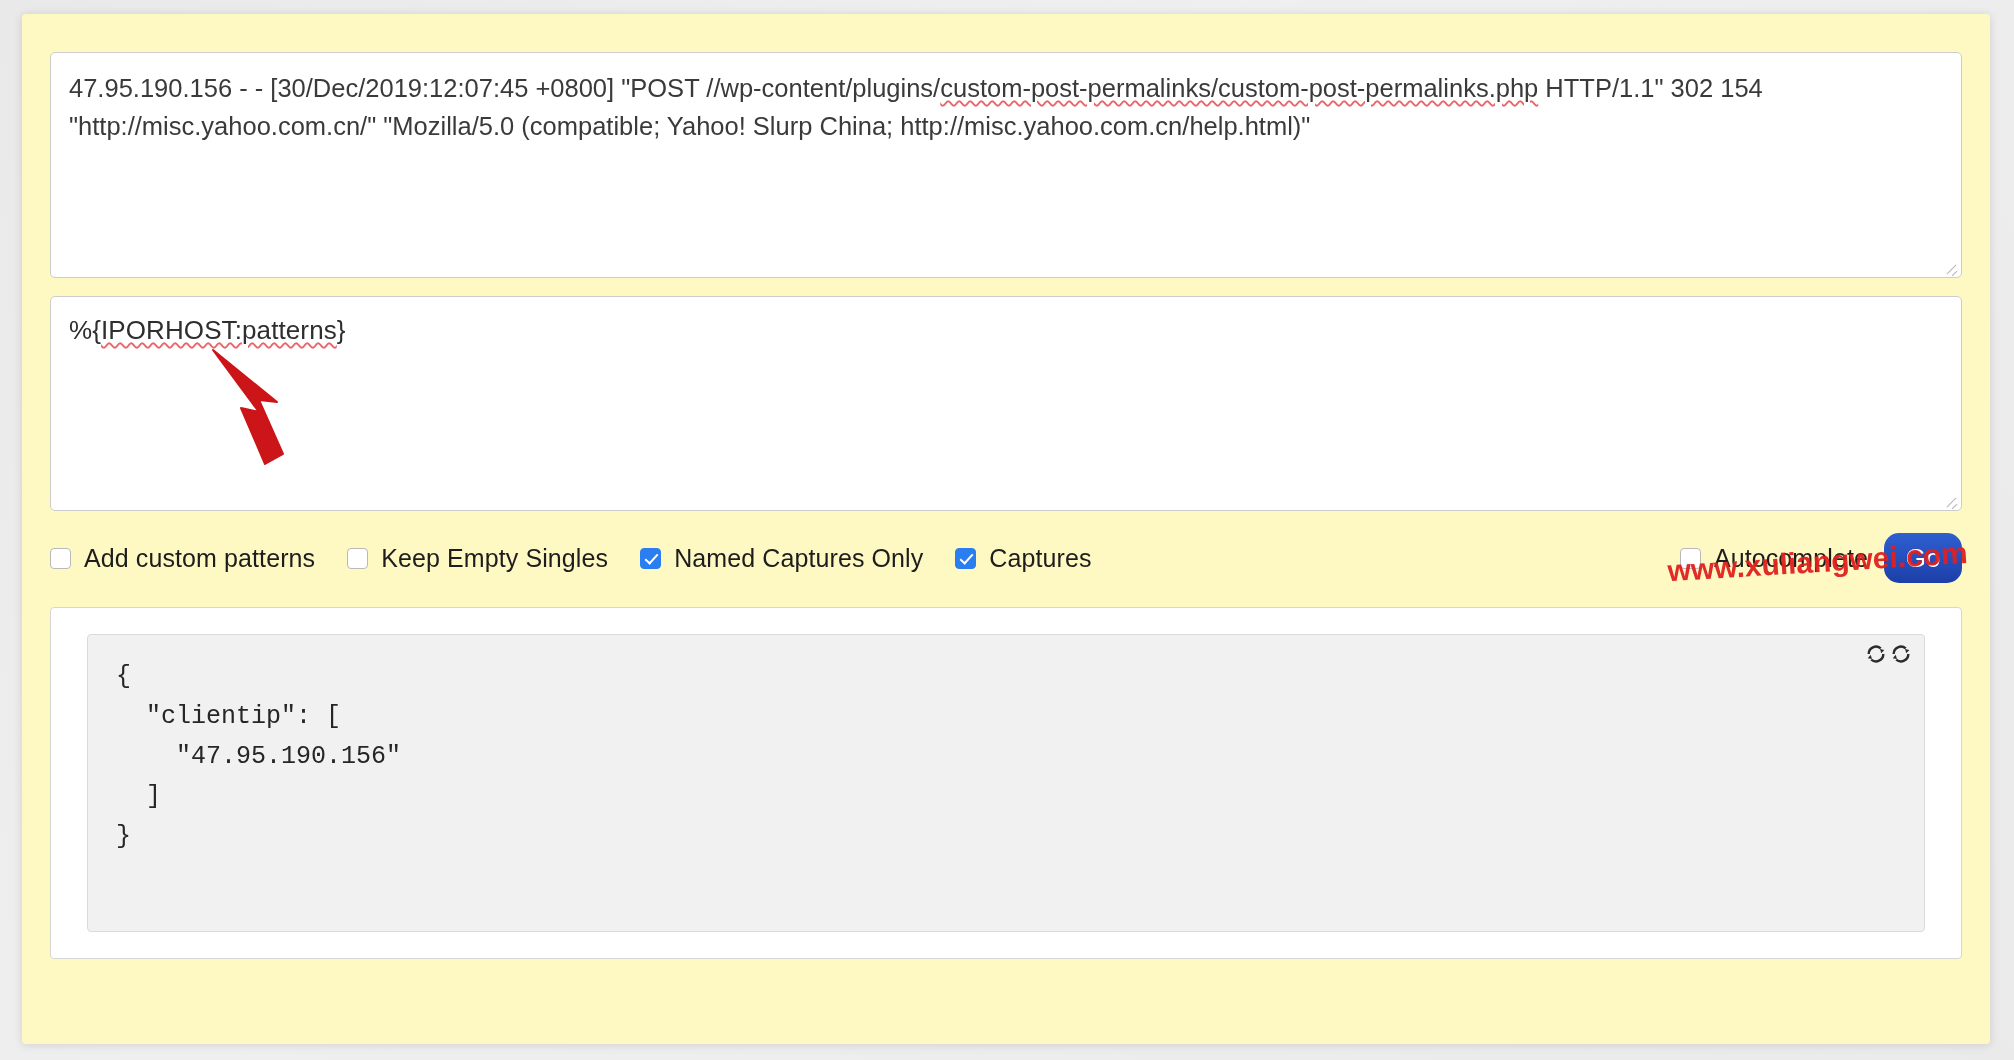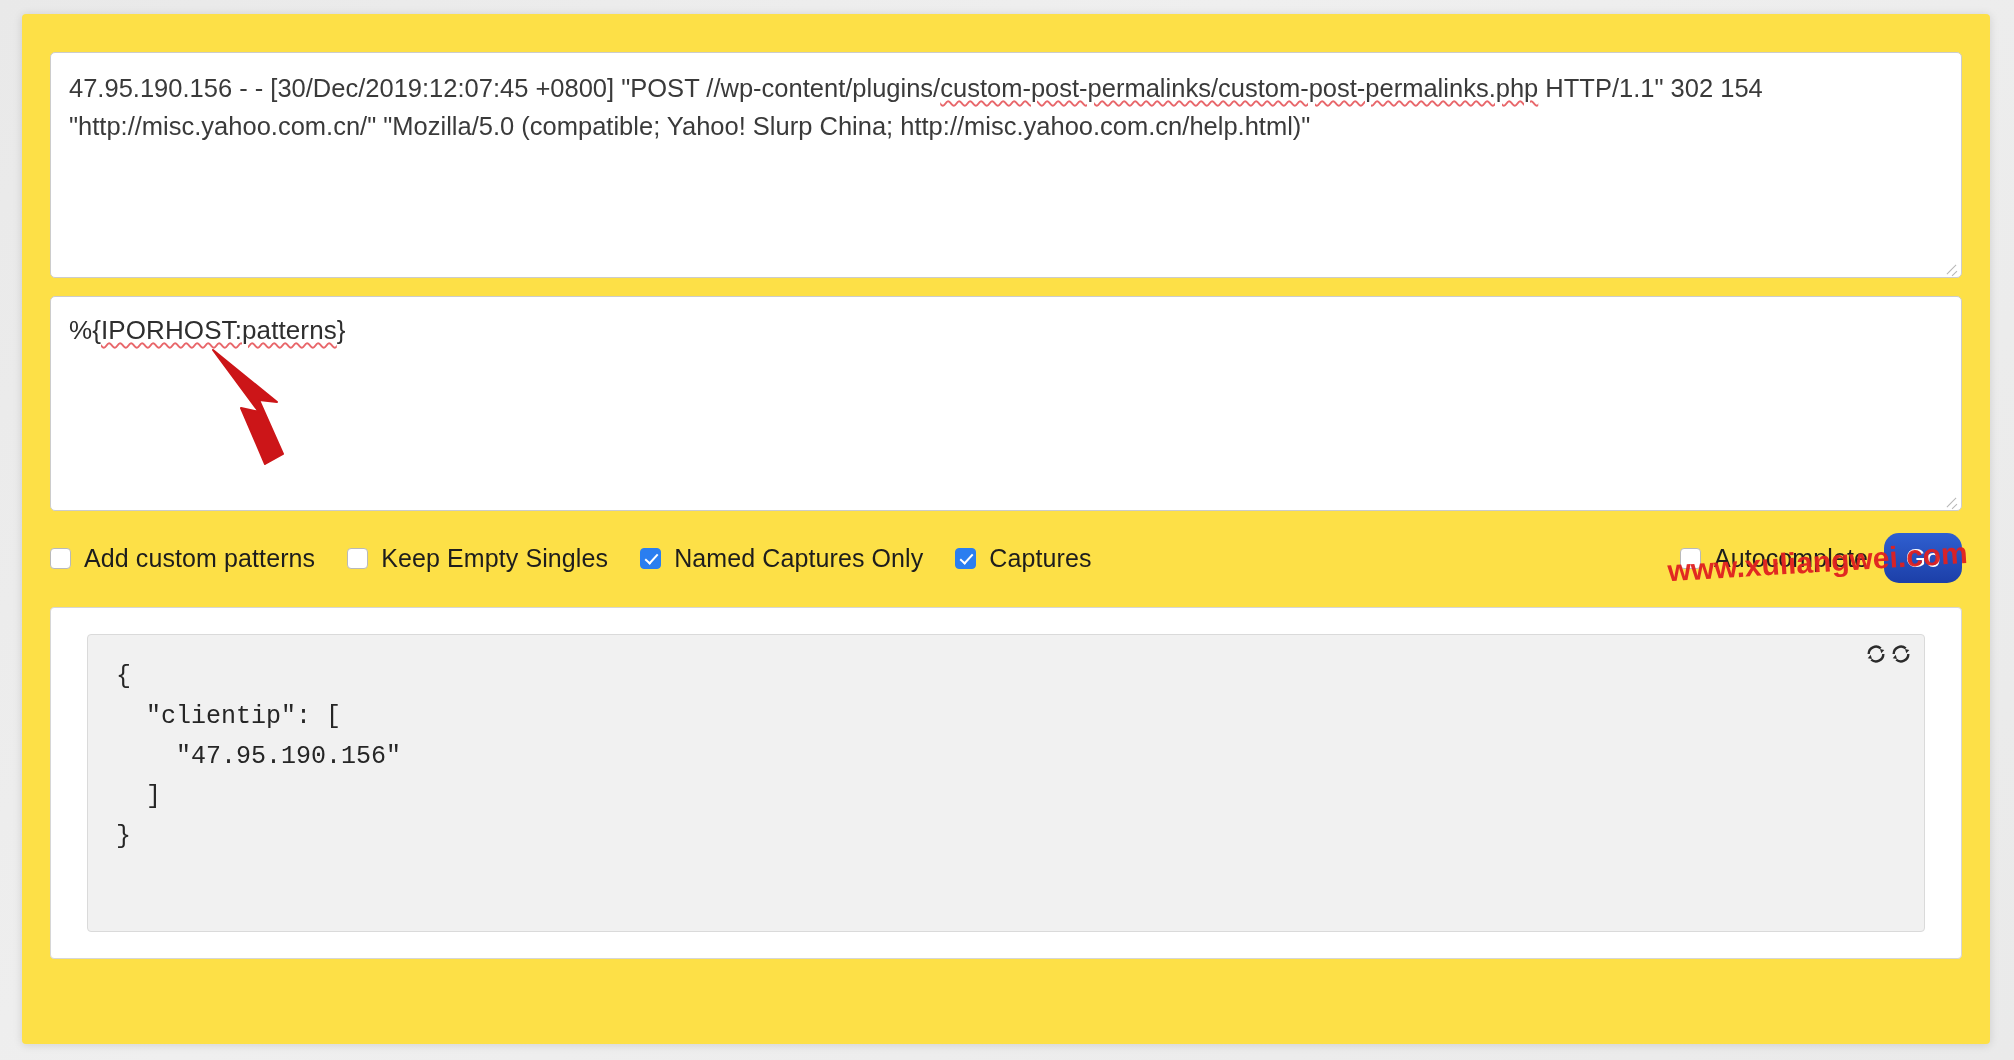--- a/index.html
+++ b/index.html
@@ -21,7 +21,7 @@
     top: 14px;
     width: 1968px;
     height: 1030px;
-    background: #fde047;
+    background: #fef9c3;
     border-radius: 4px;
     box-shadow: 0 1px 10px rgba(0,0,0,0.13);
   }

